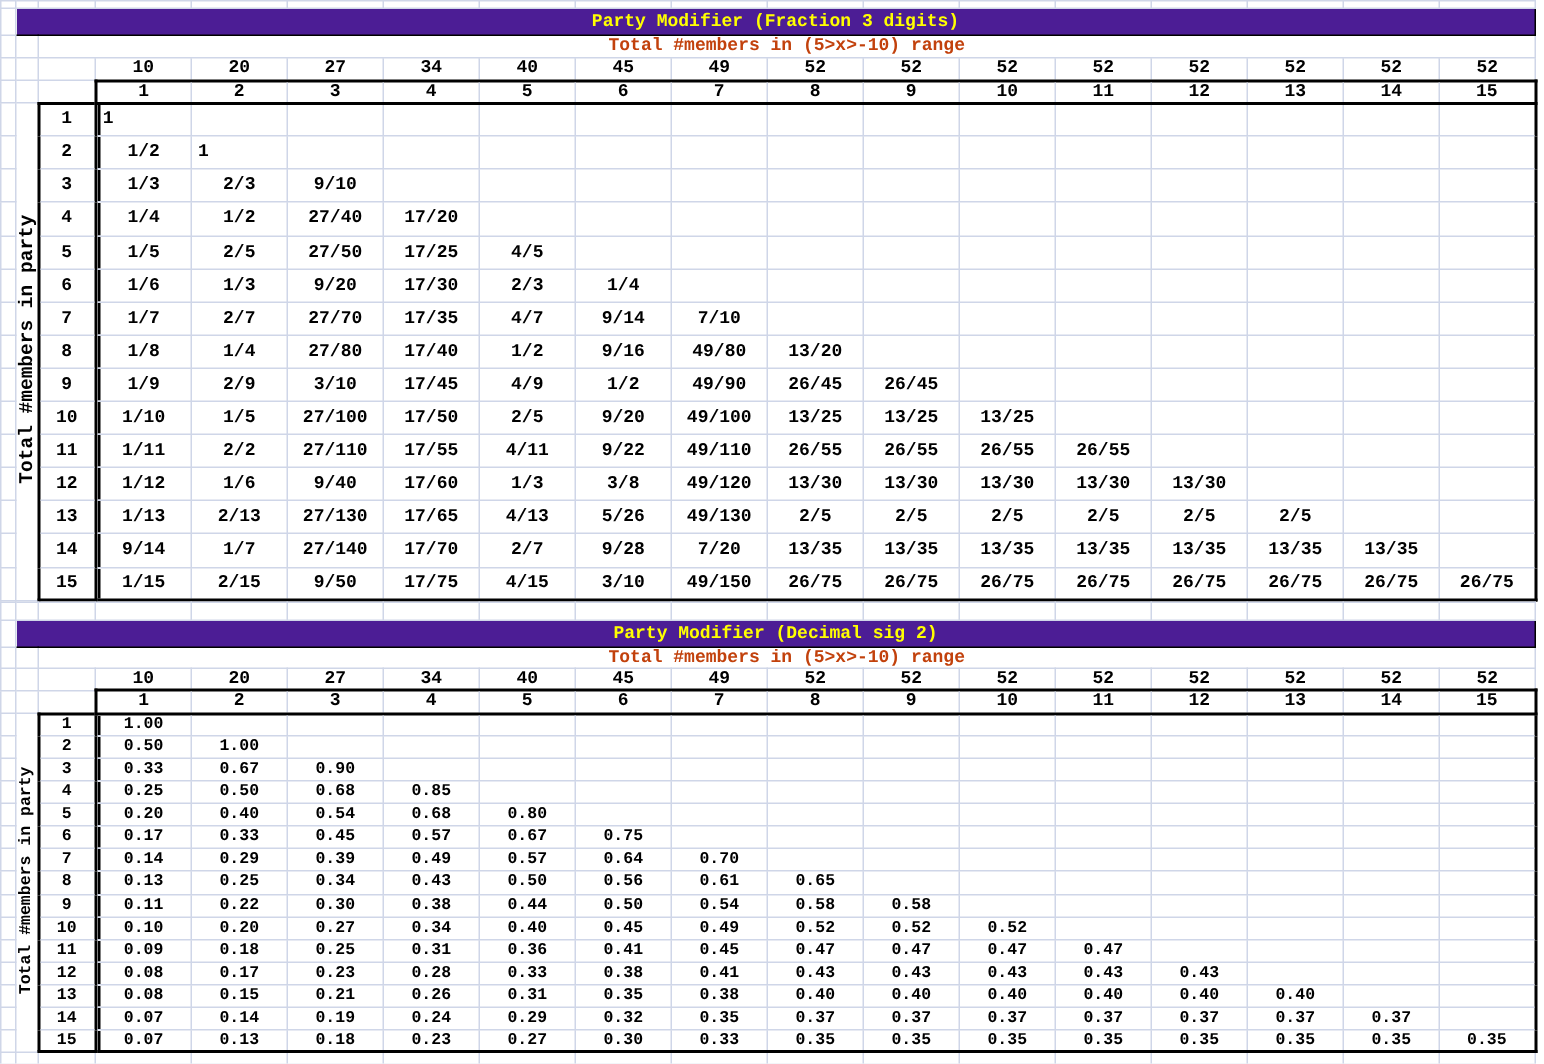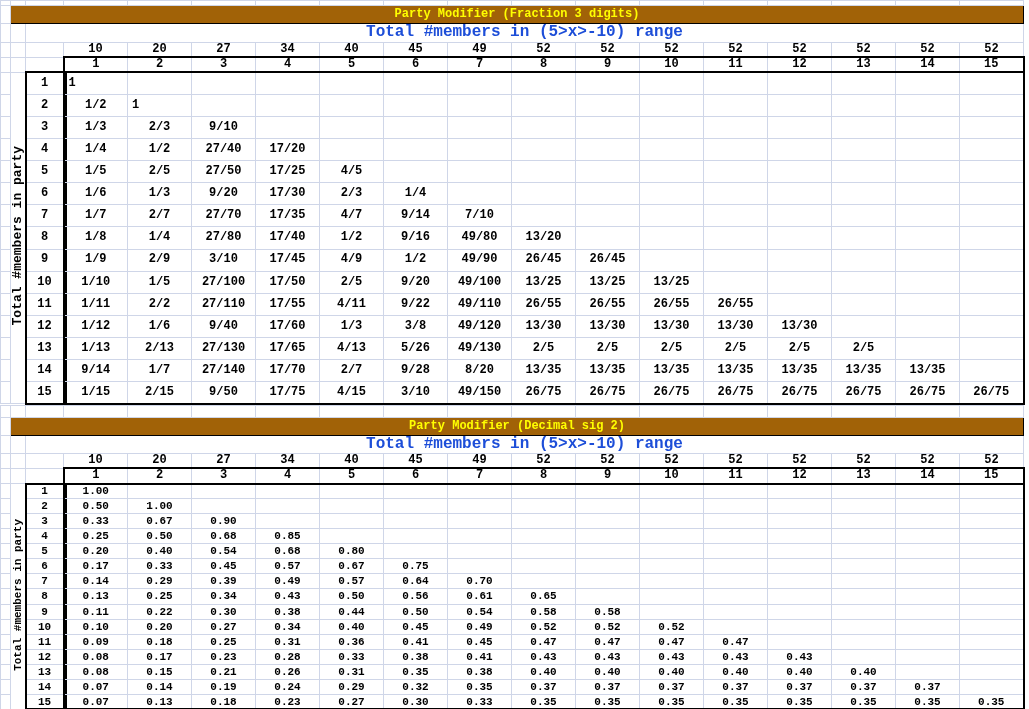--- a/index.html
+++ b/index.html
@@ -8,7 +8,7 @@
   td{border:1px solid #cfd6e8;padding:0;margin:0;font:bold 12px/1.1 "Liberation Mono","DejaVu Sans Mono",monospace;
      color:#000;text-align:center;vertical-align:middle;white-space:nowrap;overflow:hidden;}
   col.cA{width:10px}col.cB{width:15px}col.cC{width:38px}col.cD{width:64px}
-  td.titlebar{background:#a16207;color:#ffff00;border:1px solid #000;font-size:12px;letter-spacing:0;}
+  td.titlebar{background:#4c1d95;color:#ffff00;border:1px solid #000;font-size:12px;letter-spacing:0;}
   td.subtitle{color:#1d4ed8;font-size:16px;}
   td.hdrval{font-size:12px;}
   td.hdridx{border-top:2px solid #000;border-bottom:2px solid #000;font-size:12px;}

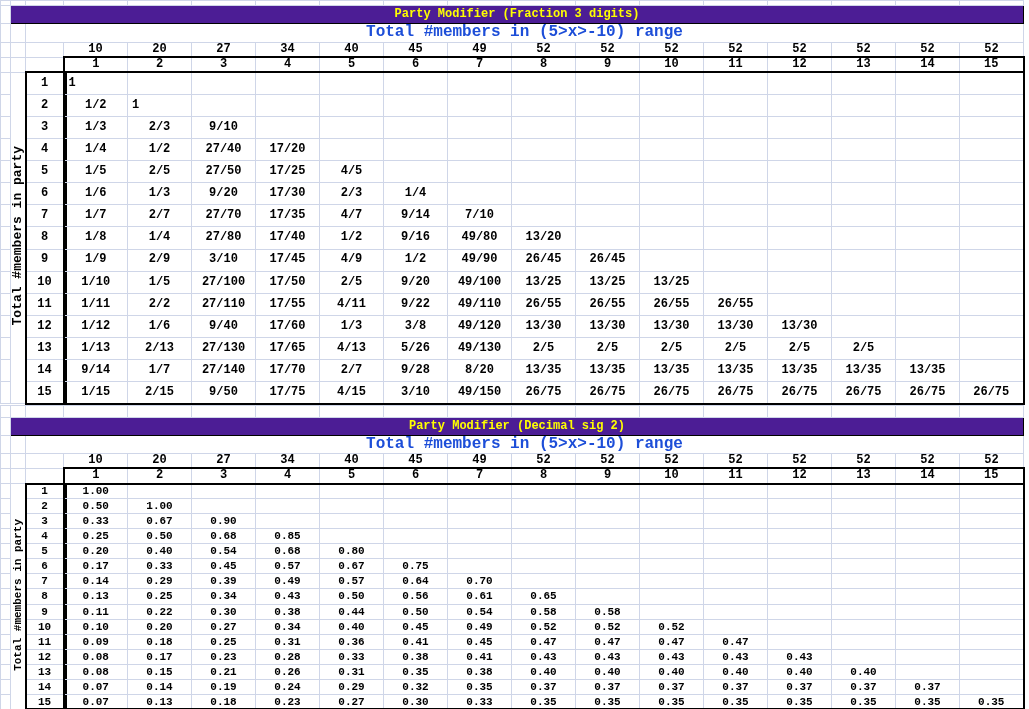--- a/index.html
+++ b/index.html
@@ -9,7 +9,7 @@
      color:#000;text-align:center;vertical-align:middle;white-space:nowrap;overflow:hidden;}
   col.cA{width:10px}col.cB{width:15px}col.cC{width:38px}col.cD{width:64px}
   td.titlebar{background:#4c1d95;color:#ffff00;border:1px solid #000;font-size:12px;letter-spacing:0;}
-  td.subtitle{color:#1d4ed8;font-size:16px;}
+  td.subtitle{color:#c2410c;font-size:12px;}
   td.hdrval{font-size:12px;}
   td.hdridx{border-top:2px solid #000;border-bottom:2px solid #000;font-size:12px;}
   td.bl{border-left:2px solid #000;}

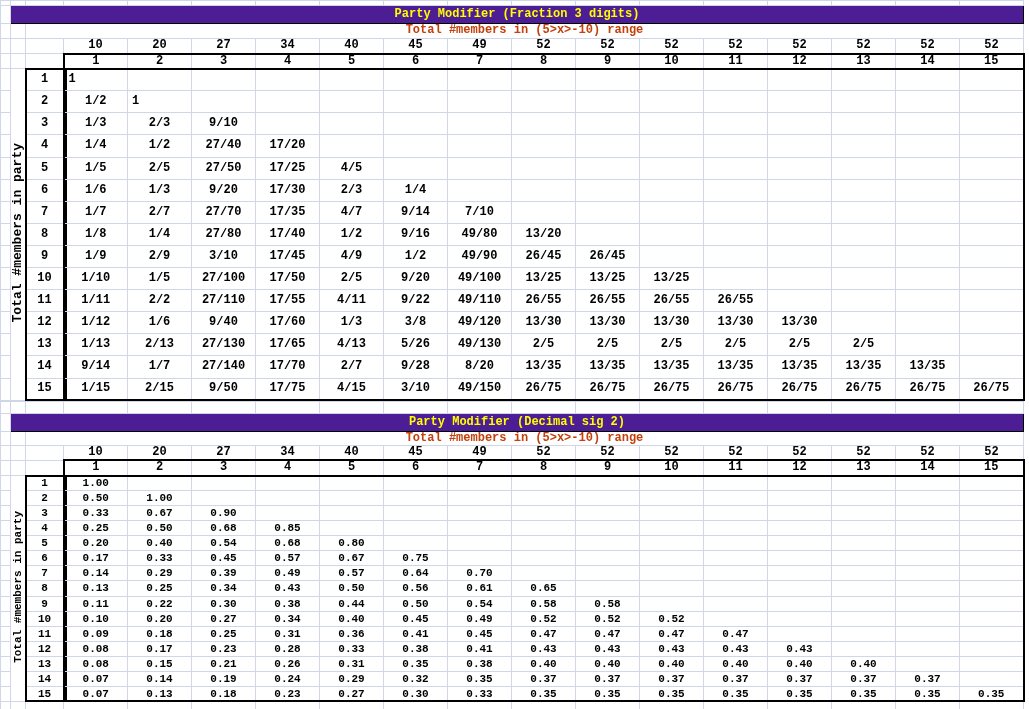--- a/index.html
+++ b/index.html
@@ -383,7 +383,7 @@
           <td class="datacell">17/70</td>
           <td class="datacell">2/7</td>
           <td class="datacell">9/28</td>
-          <td class="datacell">8/20</td>
+          <td class="datacell">7/20</td>
           <td class="datacell">13/35</td>
           <td class="datacell">13/35</td>
           <td class="datacell">13/35</td>

